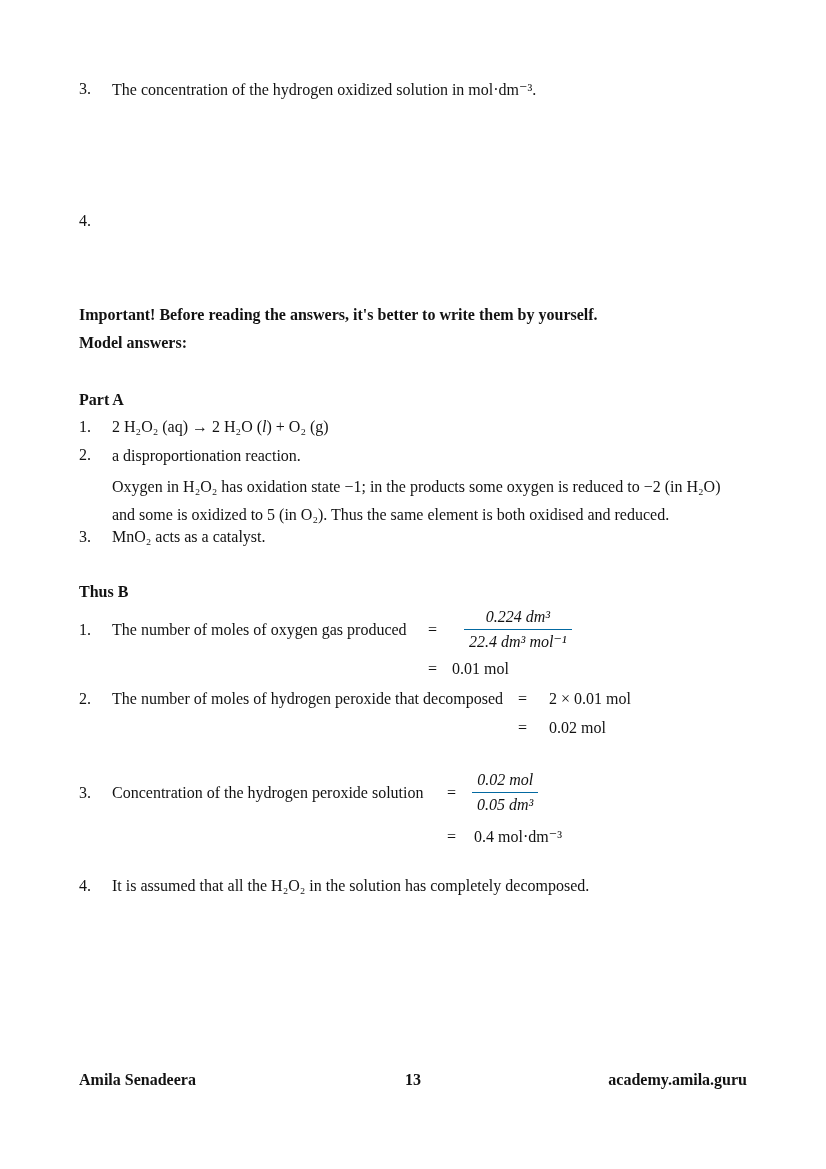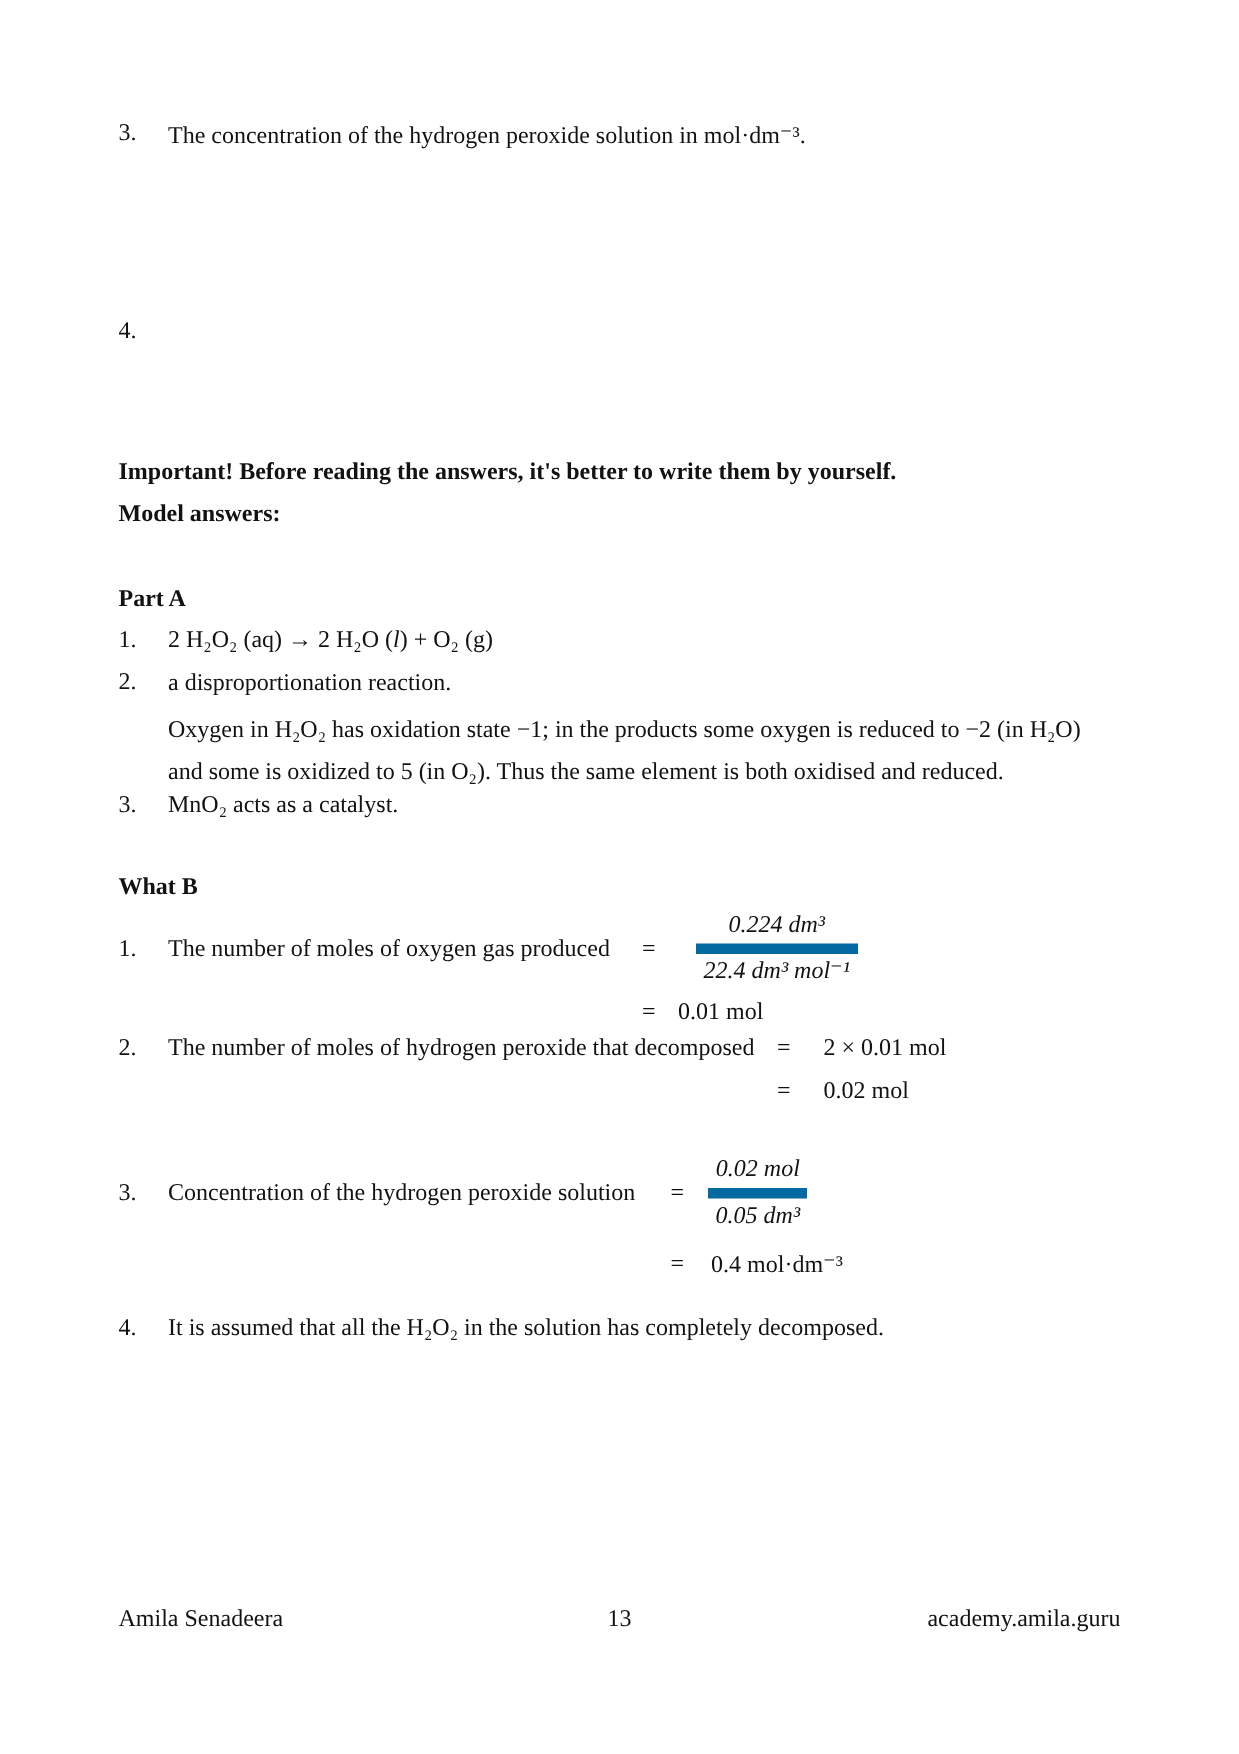--- a/index.html
+++ b/index.html
@@ -62,7 +62,7 @@
 
   <div class="block li-row" style="top: 80px;">
     <span class="li-num">3.</span>
-    <span>The concentration of the hydrogen peroxide solution in mol·dm⁻³.</span>
+    <span>The concentration of the hydrogen oxidized solution in mol·dm⁻³.</span>
   </div>
 
   <div class="block li-row" style="top: 212px;">

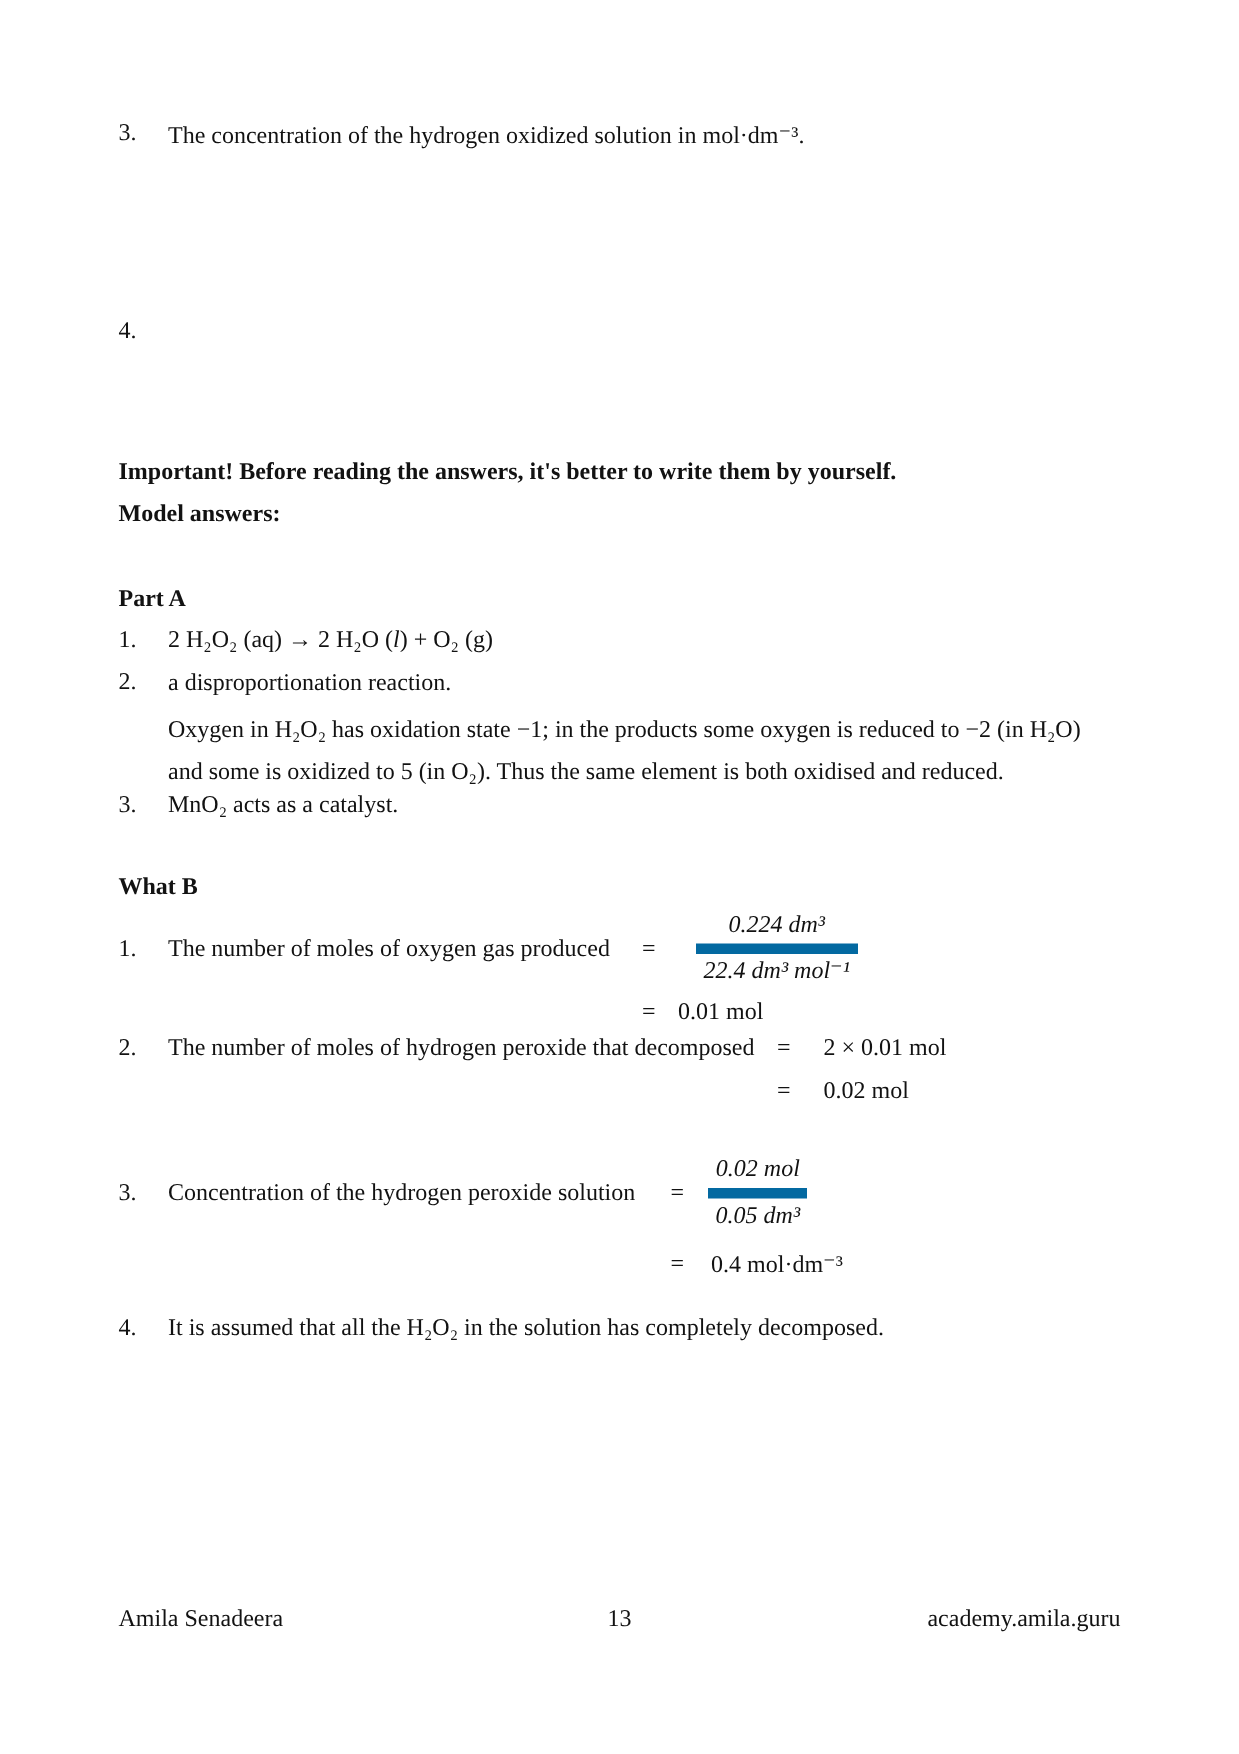--- a/index.html
+++ b/index.html
@@ -94,7 +94,7 @@
     <span>MnO₂ acts as a catalyst.</span>
   </div>
 
-  <div class="block bold" style="top: 583px;">What B</div>
+  <div class="block bold" style="top: 583px;">Thus B</div>
 
   <div class="block pb1" style="top: 607px;">
     <div class="pb-row1">

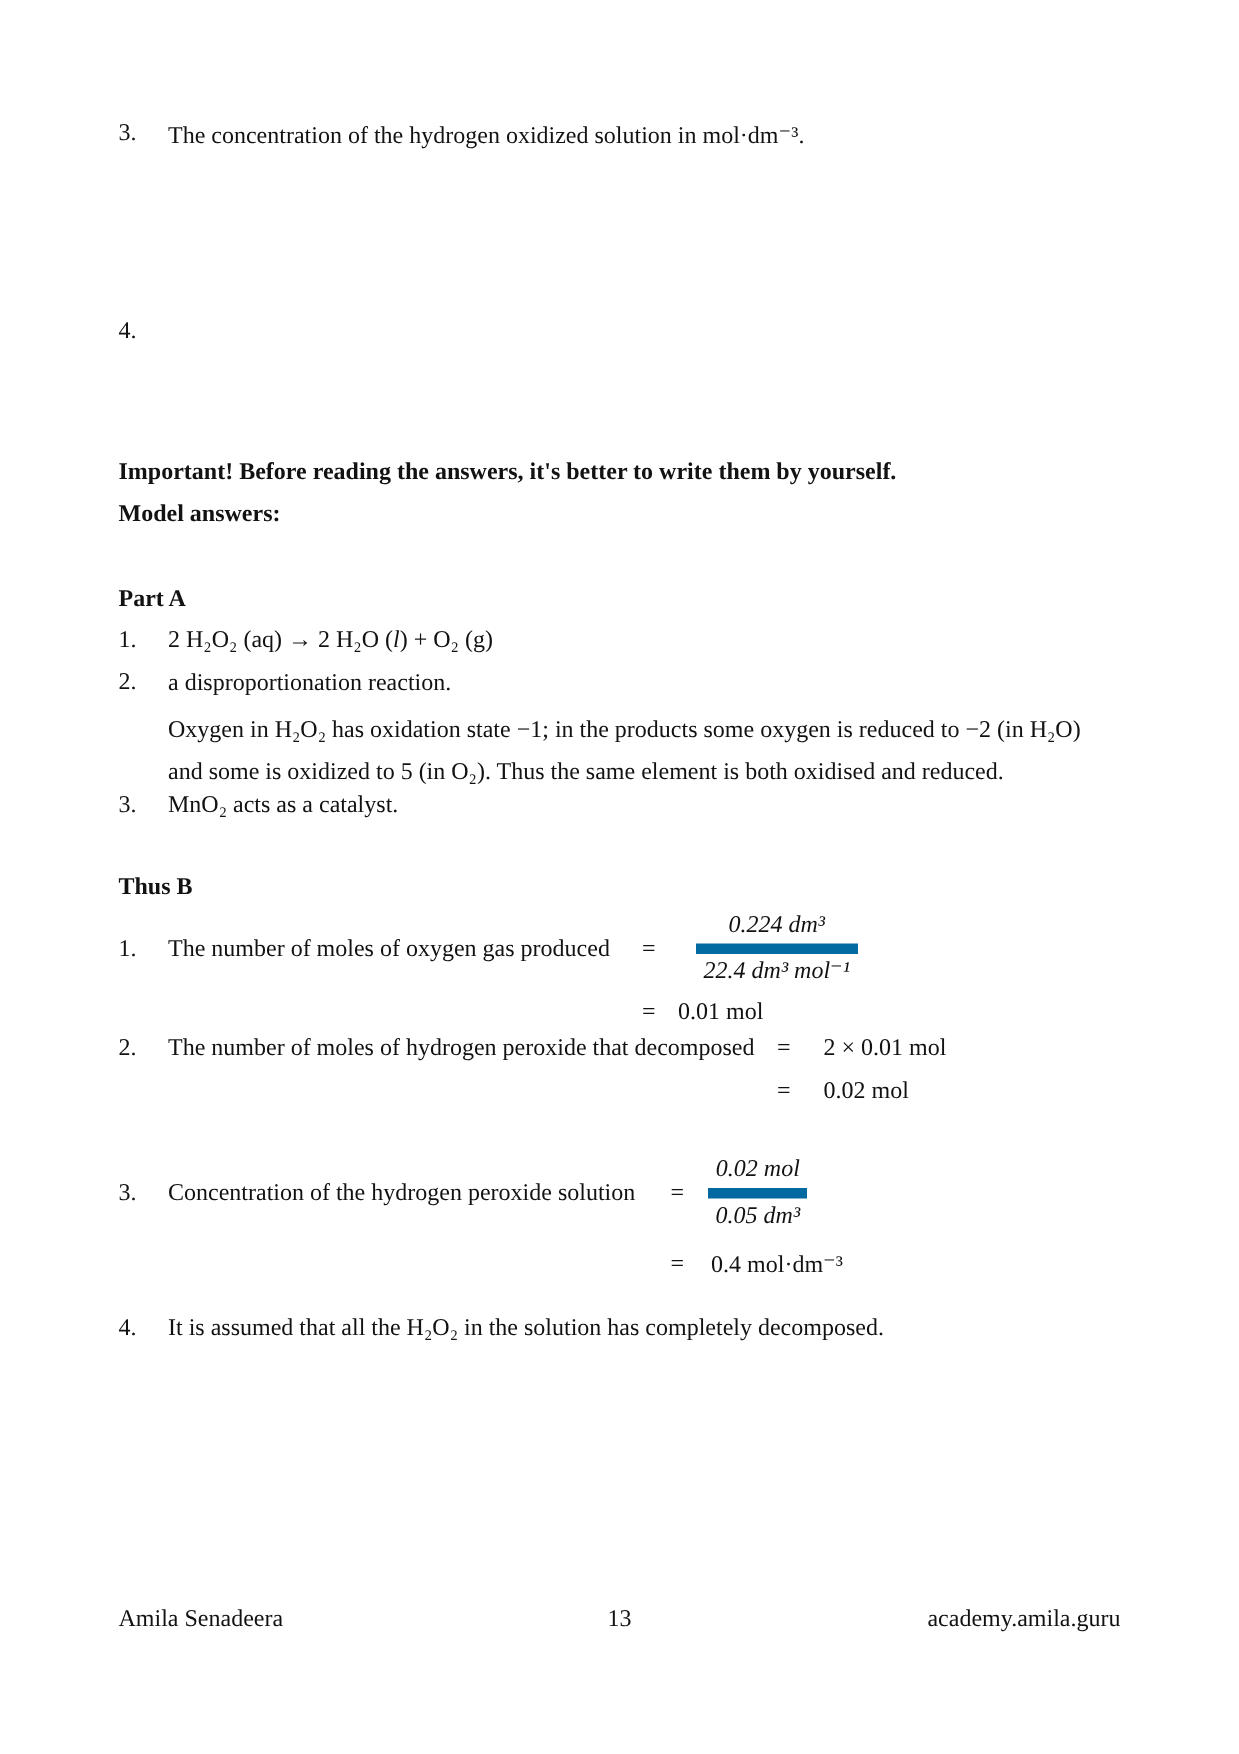--- a/index.html
+++ b/index.html
@@ -30,7 +30,7 @@
   .pb-label { flex-shrink: 0; white-space: nowrap; }
   .eq-sign { flex-shrink: 0; }
   .frac { display: inline-block; text-align: center; font-style: italic; line-height: 20px; }
-  .frac .fnum { display: block; border-bottom: 7px solid #0369a1; padding: 0 5px 2px 5px; }
+  .frac .fnum { display: block; border-bottom: 1px solid #0369a1; padding: 0 5px 2px 5px; }
   .frac .fden { display: block; padding: 2px 5px 0 5px; }
   .pb-row2 { display: flex; align-items: center; }
 

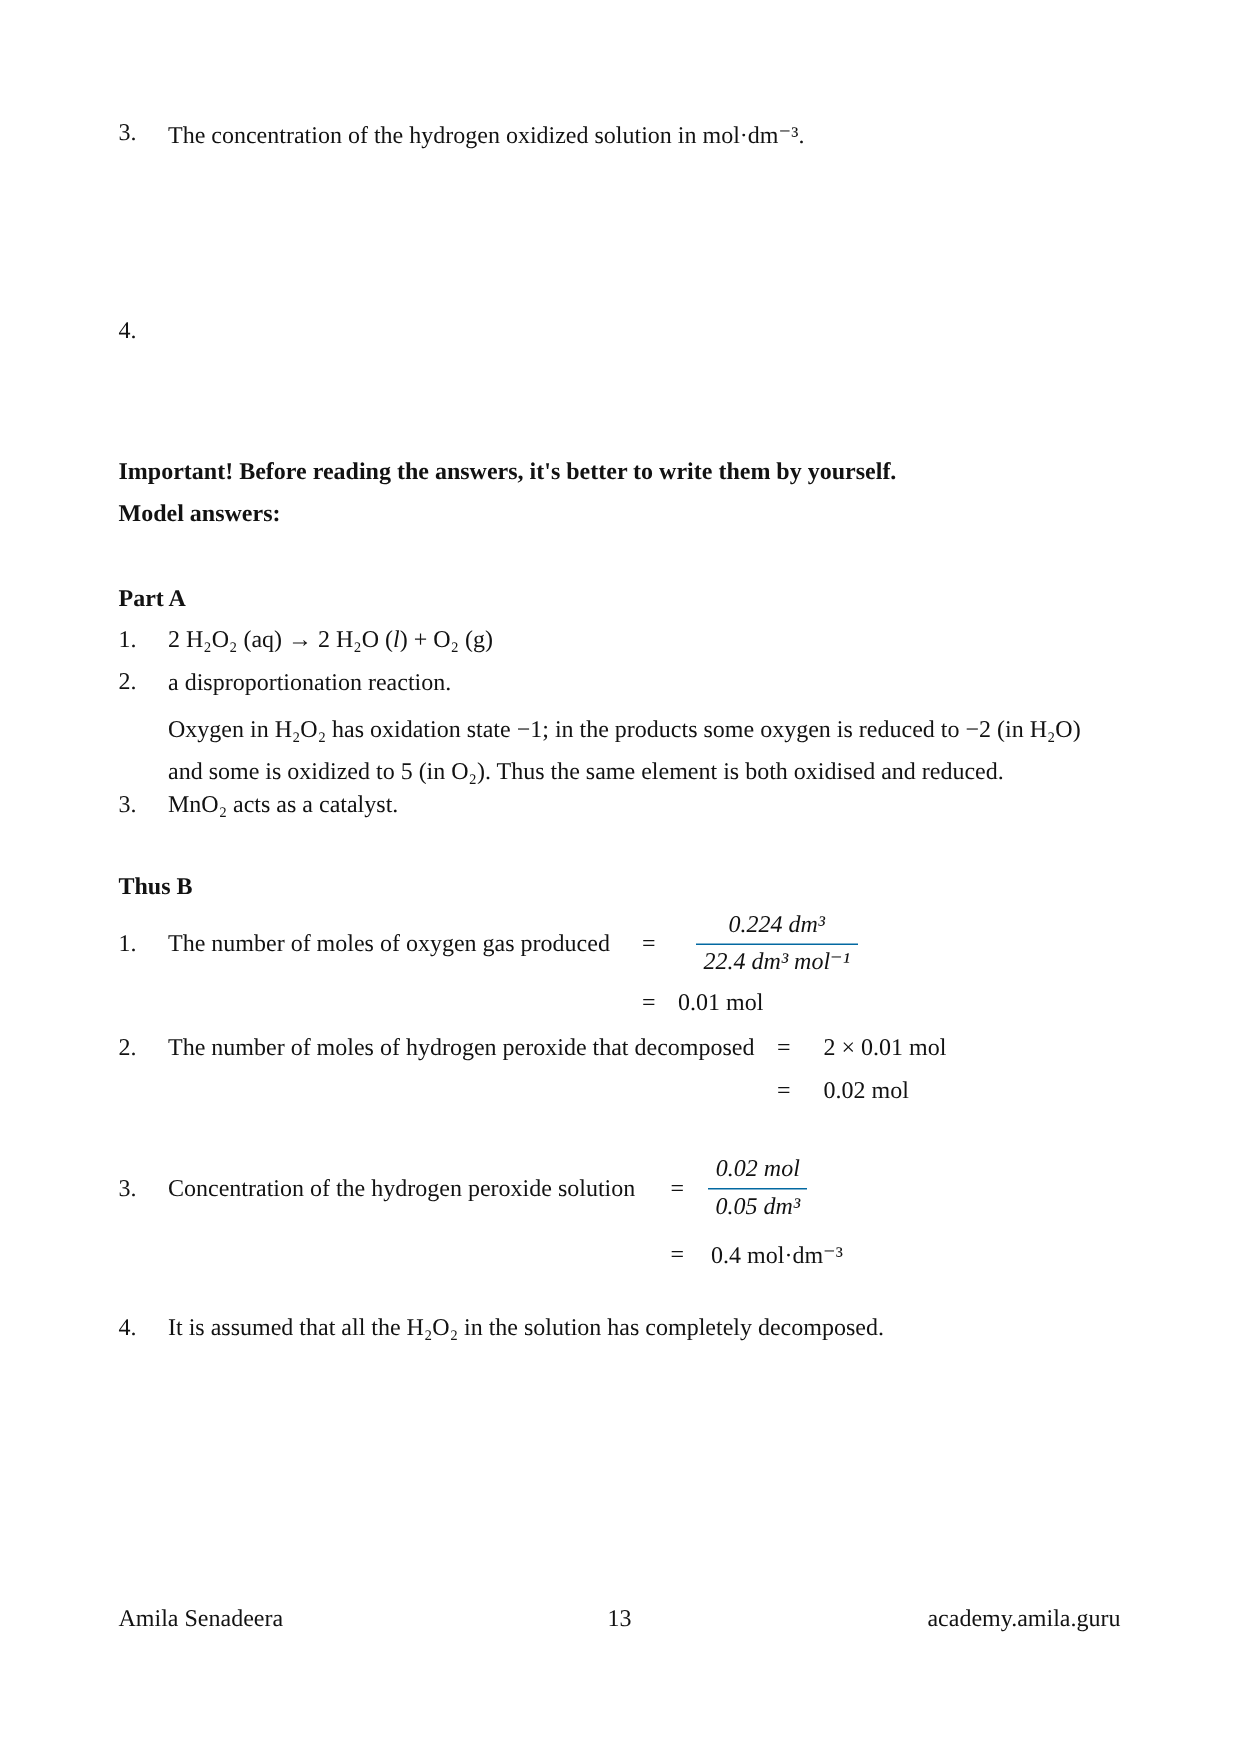--- a/index.html
+++ b/index.html
@@ -50,7 +50,7 @@
   .pb3 .pb-row2 .pb-val { margin-left: 18px; }
 
   
-  .footer { position: absolute; left: 79px; right: 79px; top: 1071px; display: flex; align-items: flex-end; }
+  .footer { position: absolute; left: 79px; right: 79px; top: 1071px; display: flex; align-items: flex-end; font-weight: bold; }
   .footer .f-left { flex: 1; text-align: left; }
   .footer .f-center { flex: 0 0 auto; }
   .footer .f-right { flex: 1; text-align: right; }

